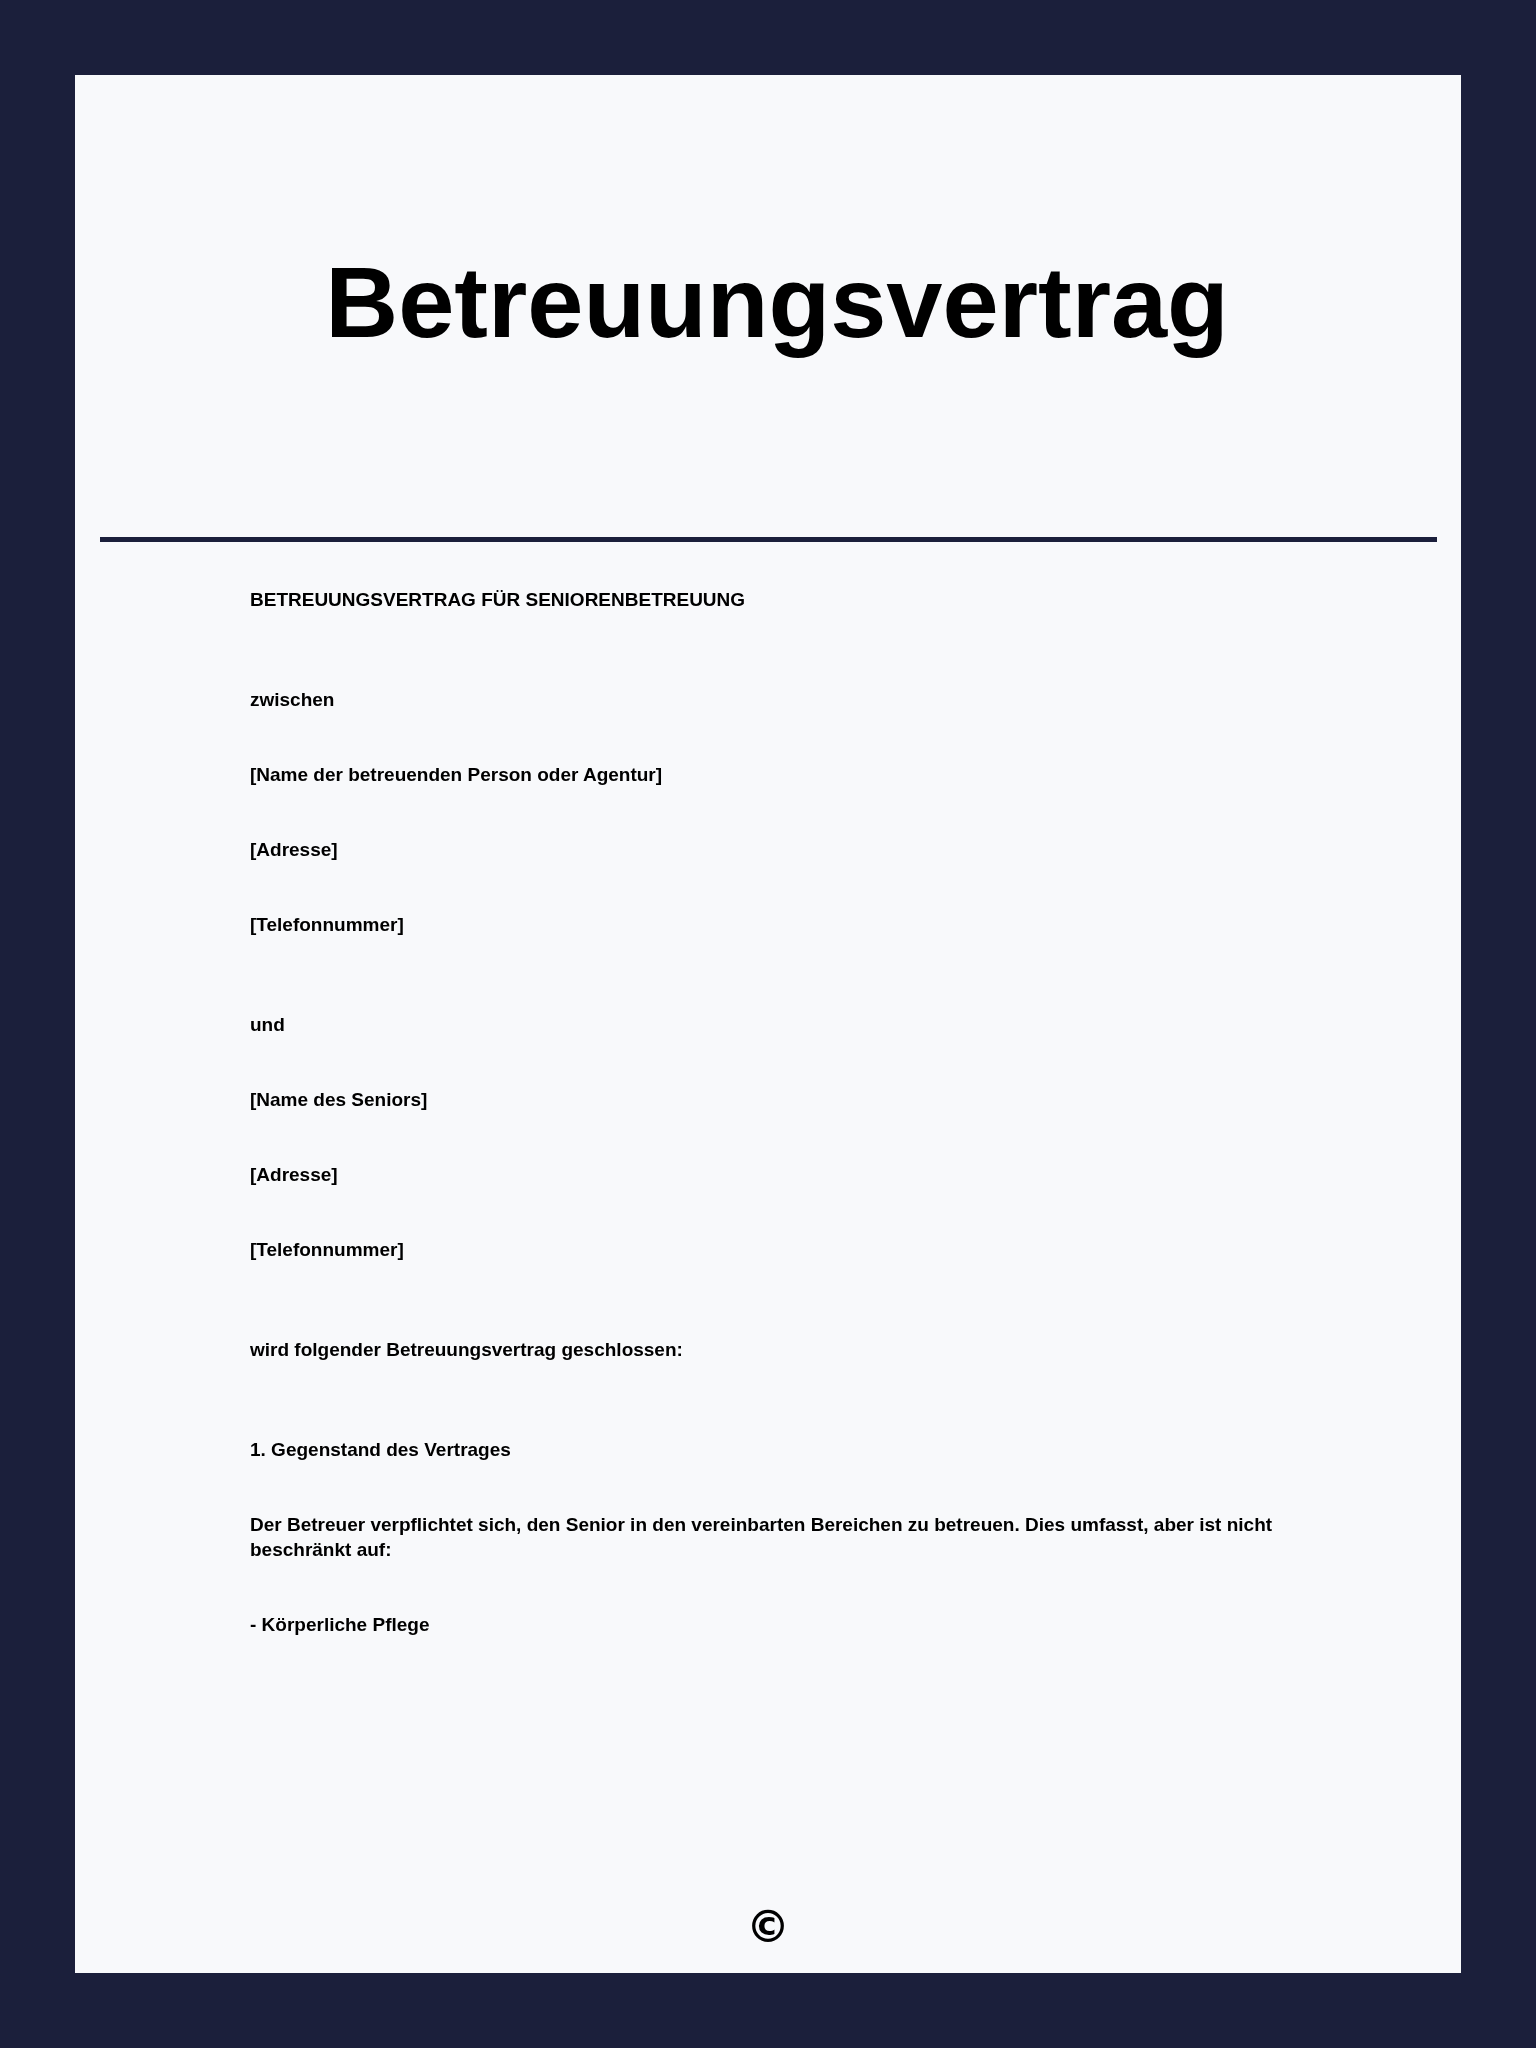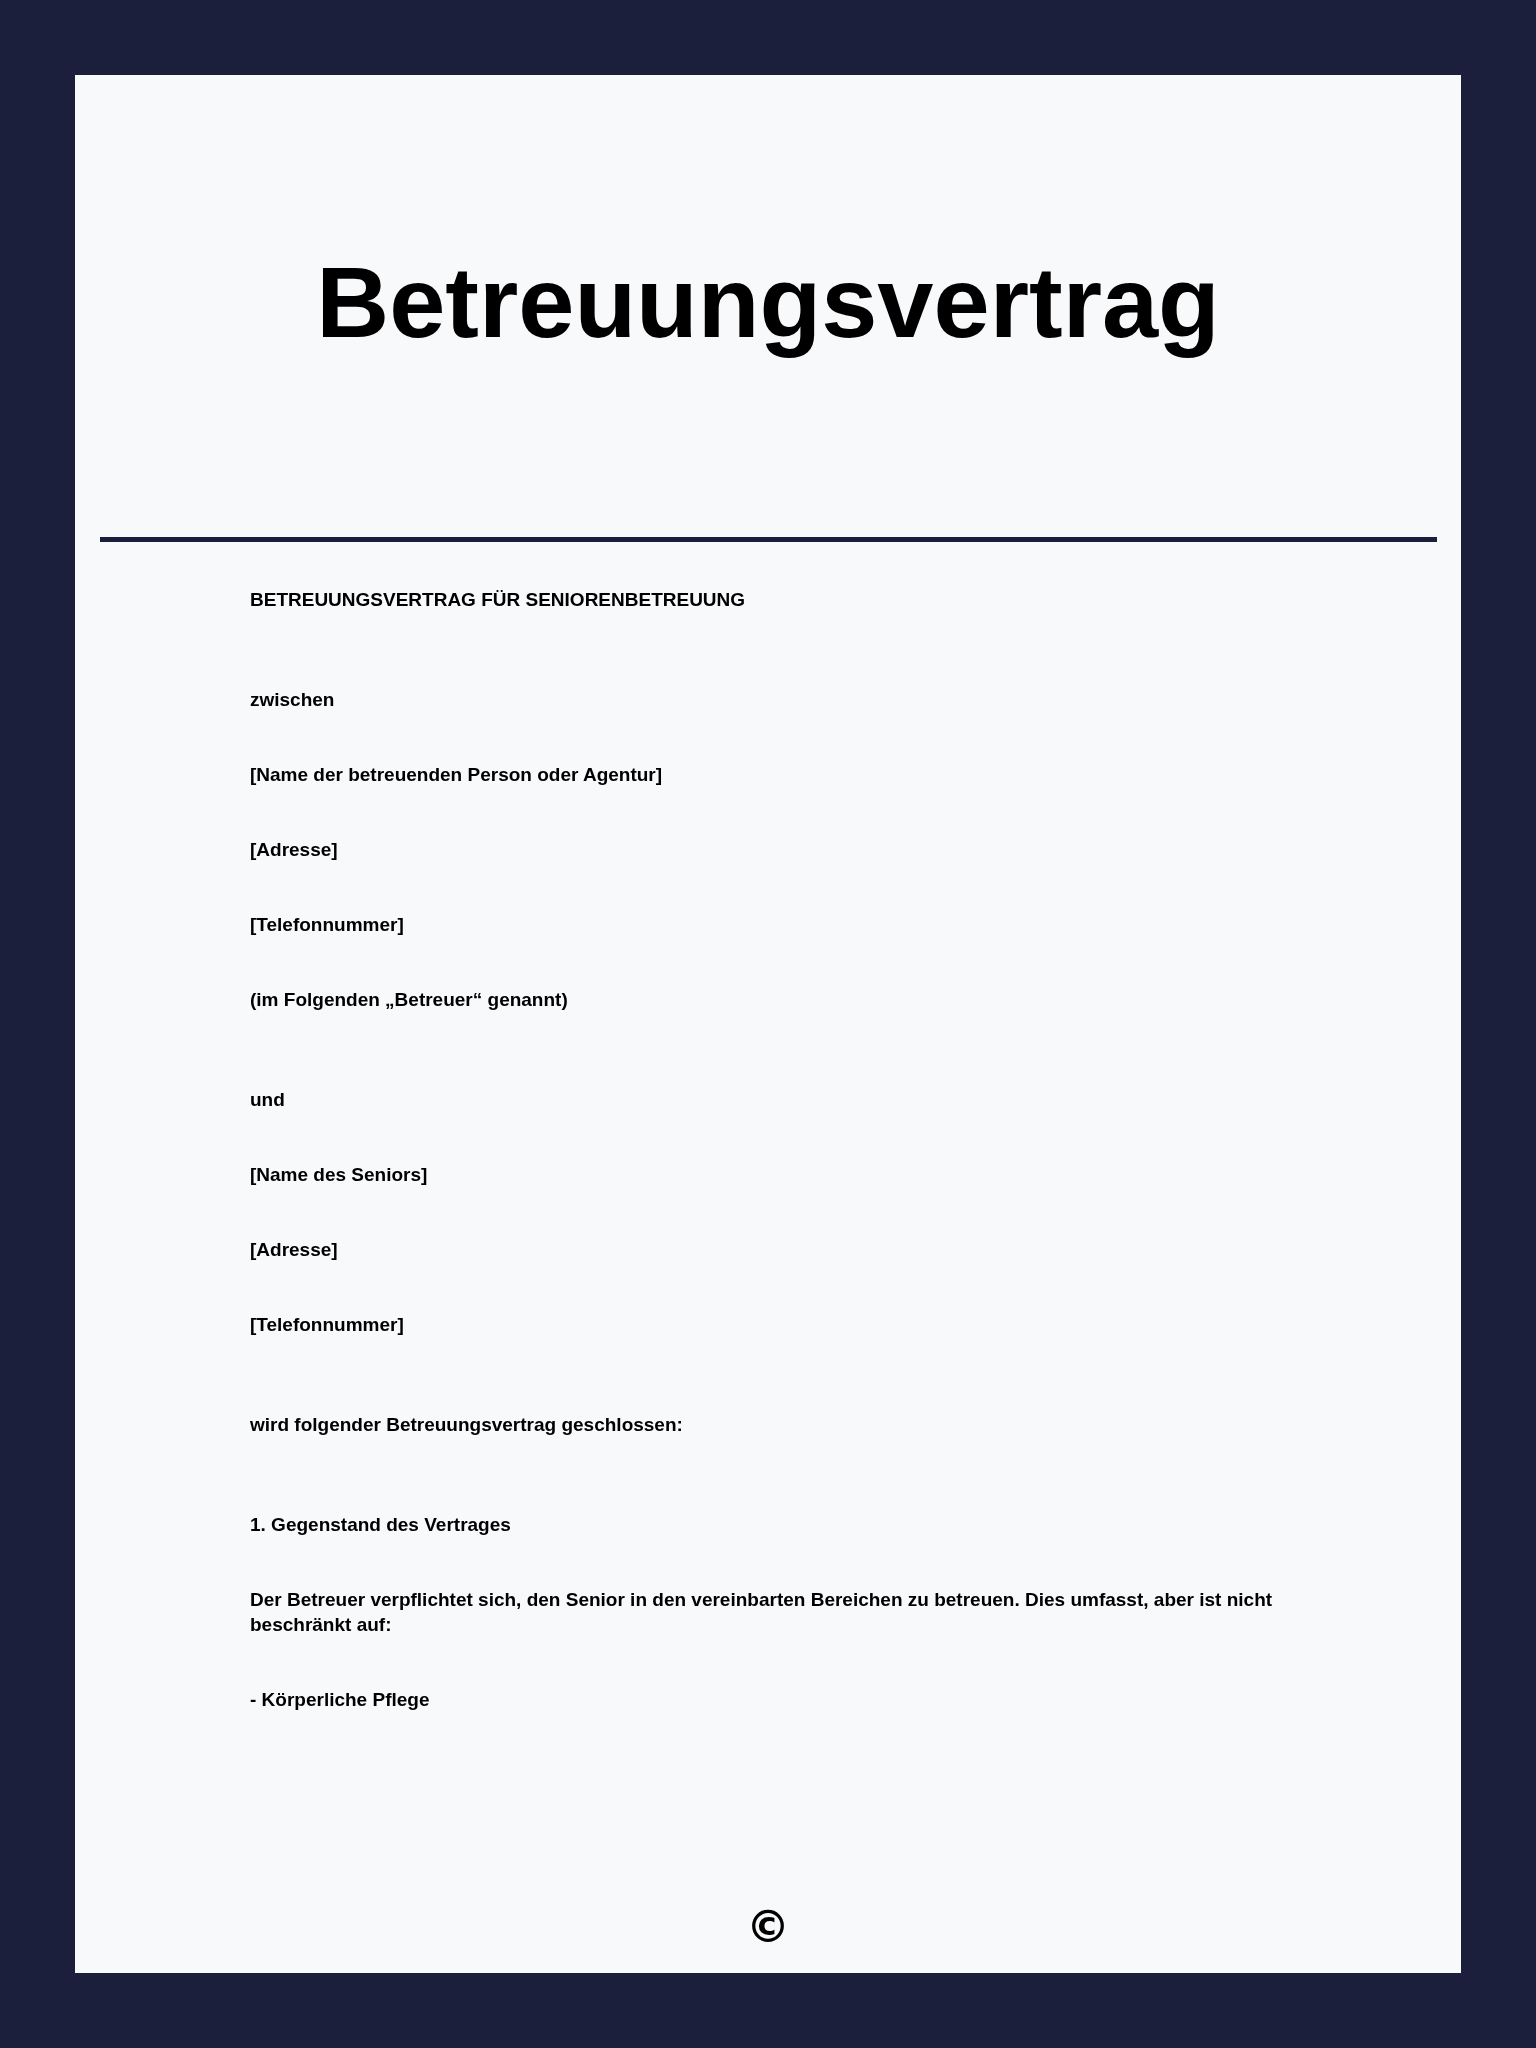--- a/index.html
+++ b/index.html
@@ -35,6 +35,7 @@
       line-height: 120px;
       color: #000000;
       letter-spacing: 0;
+      padding-left: 9px;
     }
     .title span {
       display: block;

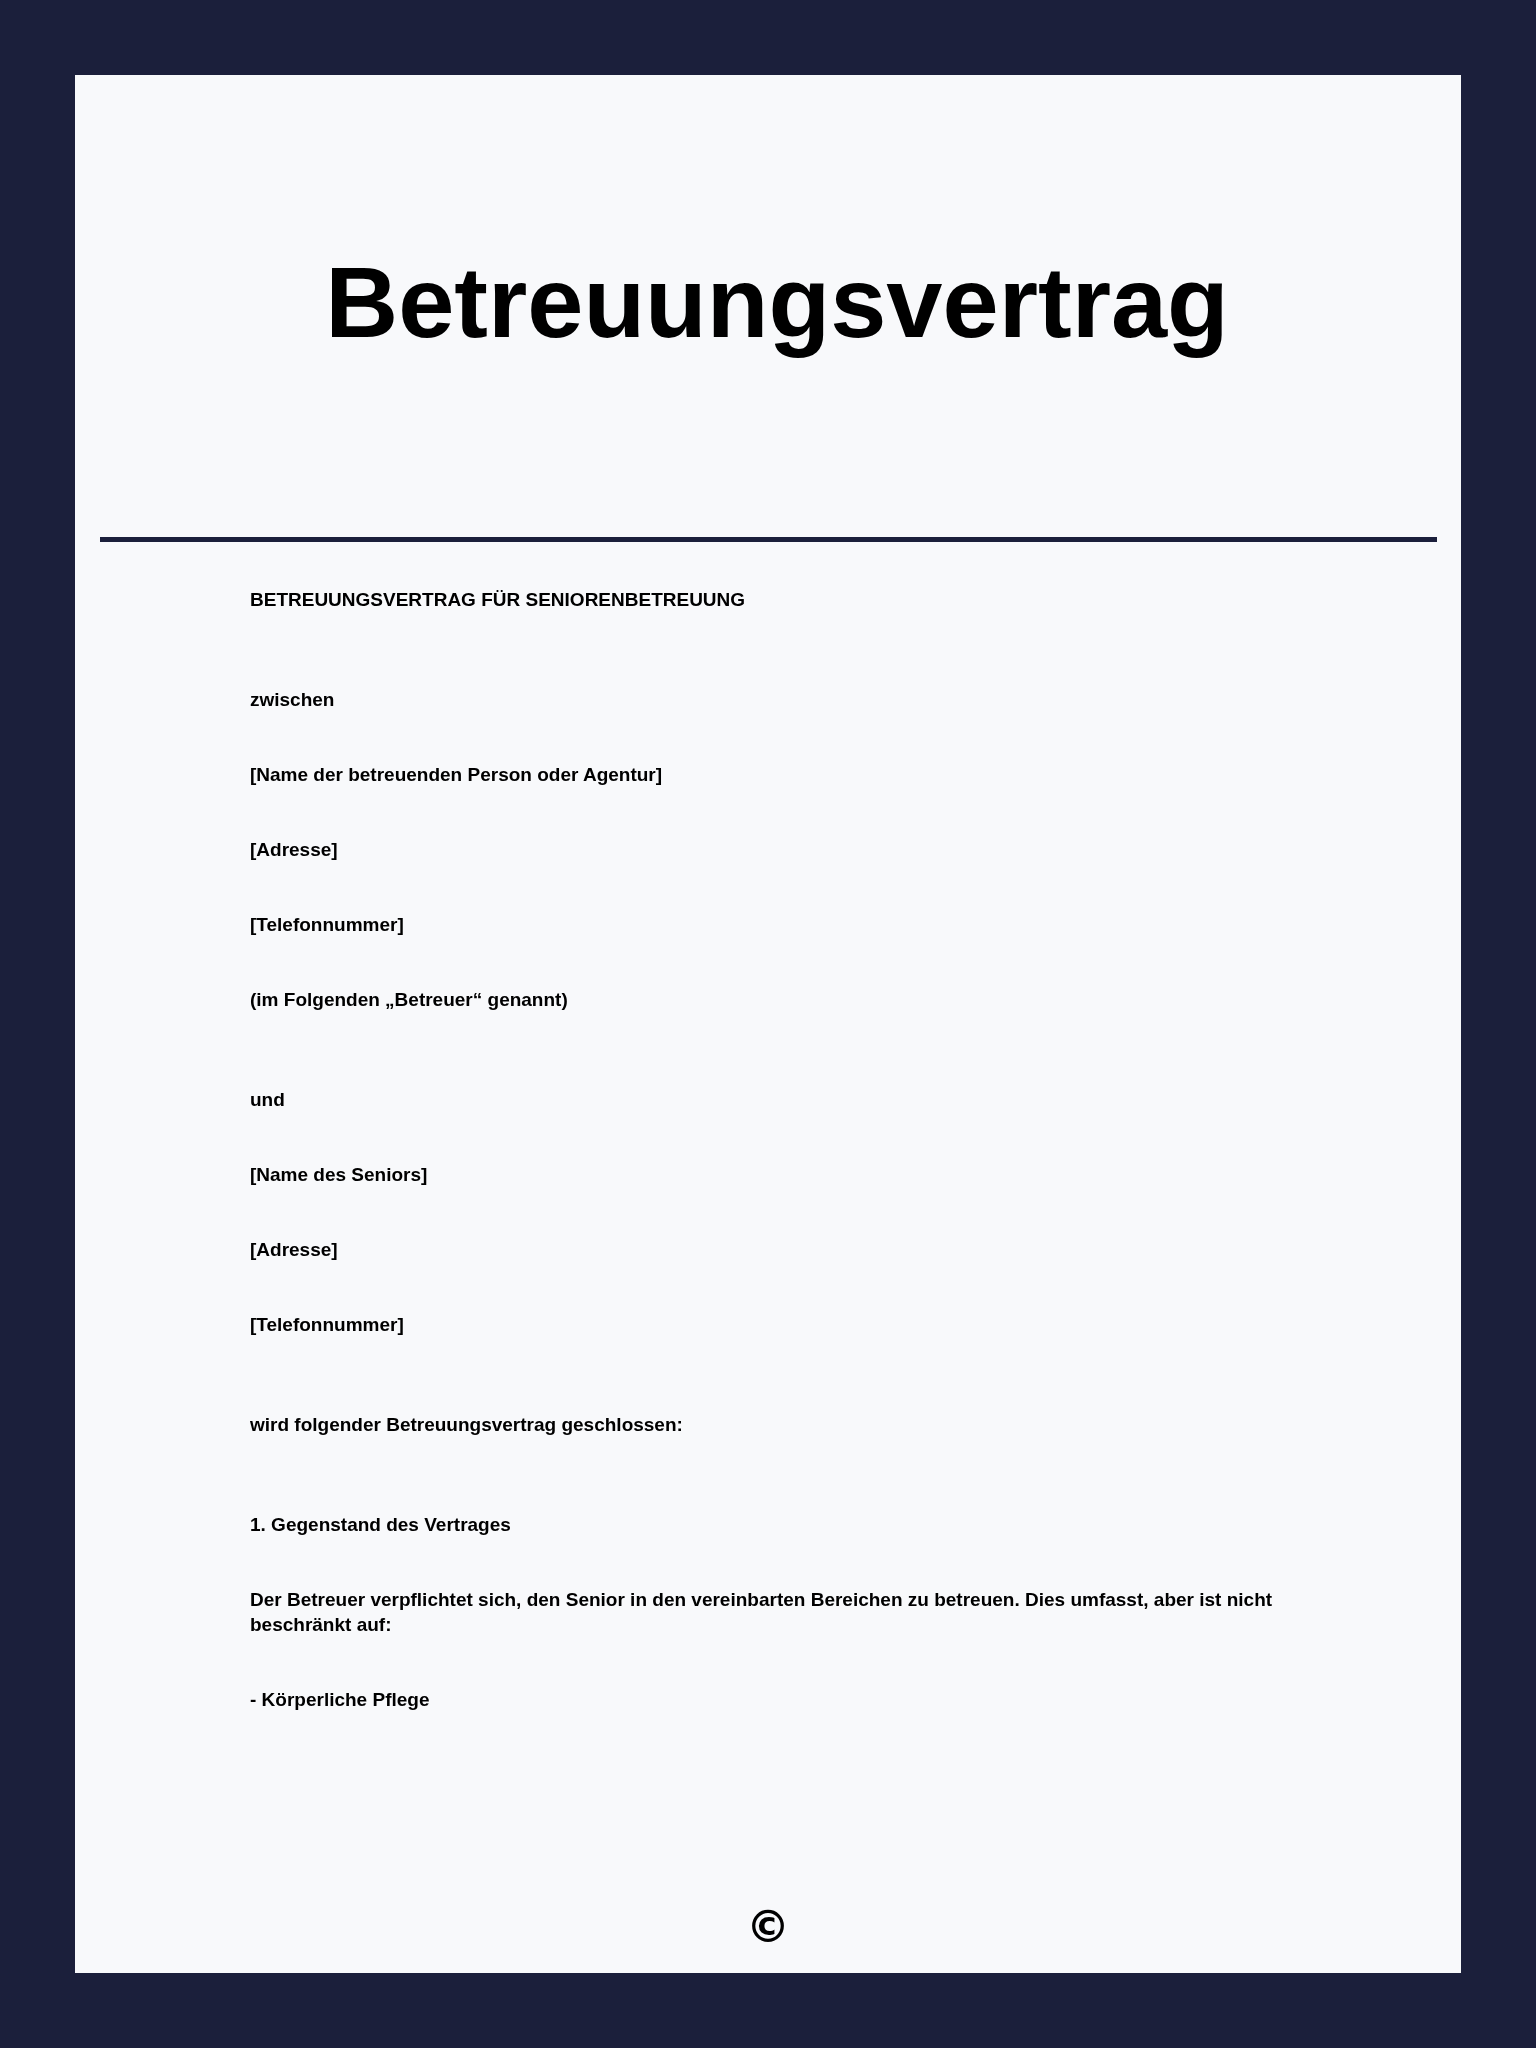--- a/index.html
+++ b/index.html
@@ -98,7 +98,6 @@
     <p>[Name der betreuenden Person oder Agentur]</p>
     <p>[Adresse]</p>
     <p>[Telefonnummer]</p>
-    <p>(im Folgenden „Betreuer“ genannt)</p>
     <div class="spacer"></div>
 
     <p>und</p>

